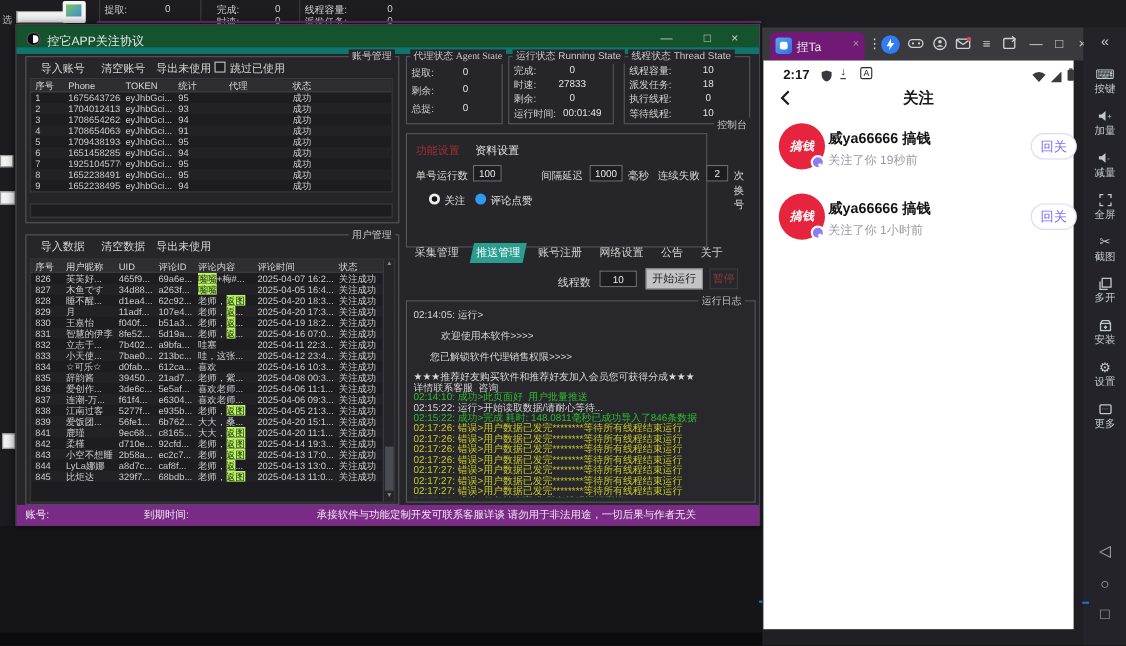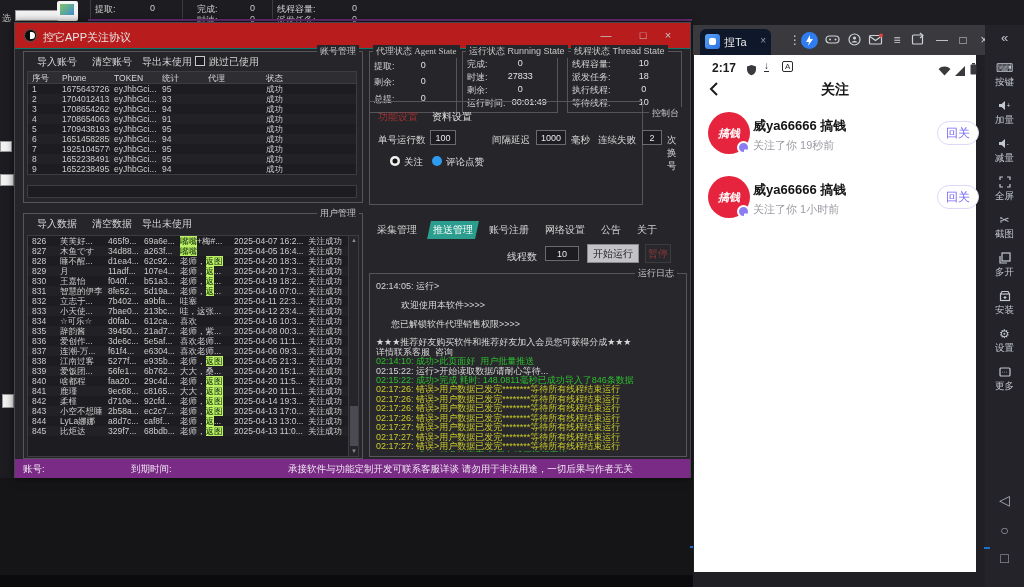--- a/index.html
+++ b/index.html
@@ -13,7 +13,7 @@
   .bgwhite{background:#f2f2f2;border:1px solid #9a9a9a;}
   
   #mainwin{left:14px;top:22px;width:677px;height:456px;background:#26262a;border:1px solid #46464c;box-shadow:0 0 8px rgba(0,0,0,.6);}
-  #mw-title{left:0;top:0;width:100%;height:26px;background:#b91c1c;border-bottom:1px solid #0f766e;}
+  #mw-title{left:0;top:0;width:100%;height:26px;background:#14532d;border-bottom:6px solid #0f766e;}
   #mw-title .t{position:absolute;left:28px;top:7px;font-size:11px;color:#e6e6e6;}
   .winbtn{position:absolute;top:4px;width:26px;height:17px;color:#c9c9c9;font-size:11px;text-align:center;line-height:17px;}
   .gb{position:absolute;border:1px solid #55555a;}

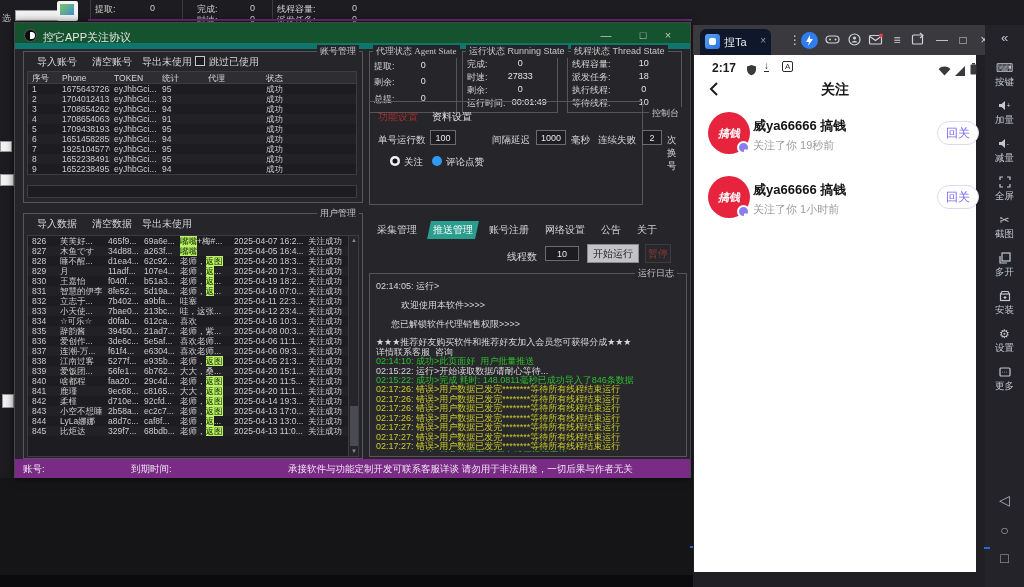--- a/index.html
+++ b/index.html
@@ -52,7 +52,7 @@
   
   #emu{left:693px;top:25px;width:331px;height:562px;background:#202024;}
   #emu-title{position:absolute;left:0;top:0;width:292px;height:30px;background:#3a3a3e;}
-  #emu-tab{position:absolute;left:7px;top:4px;width:71px;height:26px;background:#0f172a;border-radius:6px 6px 0 0;}
+  #emu-tab{position:absolute;left:7px;top:4px;width:86px;height:26px;background:#701a75;border-radius:6px 6px 0 0;}
   #emu-tab .appicon{position:absolute;left:5px;top:5px;width:15px;height:15px;border-radius:3px;background:linear-gradient(135deg,#5aa6f8,#2b6fe0);}
   #emu-tab .appicon:after{content:"";position:absolute;left:4px;top:4px;width:7px;height:7px;background:#fff;border-radius:2px;}
   #emu-tab .t{position:absolute;left:24px;top:6px;font-size:11px;color:#ececec;}

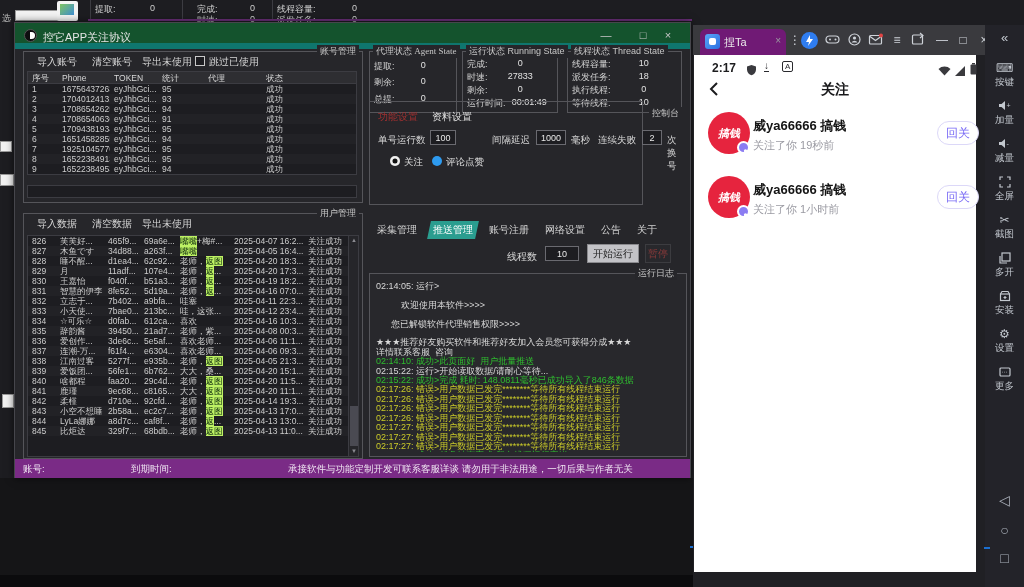--- a/index.html
+++ b/index.html
@@ -232,7 +232,7 @@
     </div>
 
     <span class="gb-label" style="left:634px;top:84px;">控制台</span>
-    <div class="gb" style="left:354px;top:78px;width:274px;height:104px;">
+    <div class="gb" style="left:354px;top:98px;width:274px;height:104px;">
       <span class="abs ftab" style="left:8px;top:8px;color:#a03030;">功能设置</span>
       <span class="abs ftab" style="left:62px;top:8px;color:#e2e2e2;">资料设置</span>
 

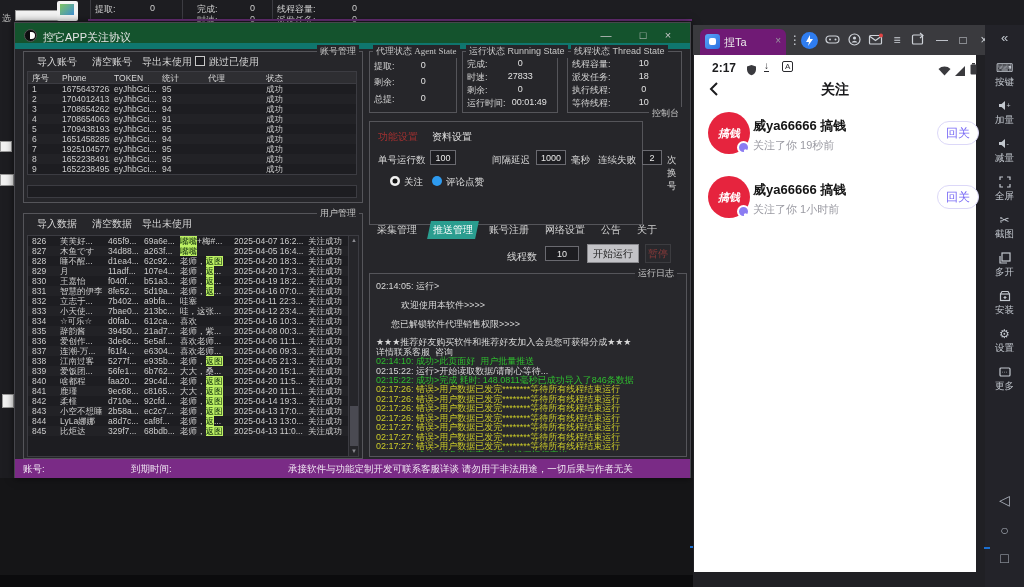--- a/index.html
+++ b/index.html
@@ -149,6 +149,7 @@
         <span class="arr" style="bottom:0;">▼</span>
         <span class="thumb" style="top:170px;height:40px;"></span>
       </div>
+    <div class="trow thead"><span class="ut-c0">序号</span><span class="ut-c1">用户昵称</span><span class="ut-c2">UID</span><span class="ut-c3">评论ID</span><span class="ut-c4">评论内容</span><span class="ut-c5">评论时间</span><span class="ut-c6">状态</span></div>
         <div class="trow"><span class="ut-c0">826</span><span class="ut-c1">芙芙好...</span><span class="ut-c2">465f9...</span><span class="ut-c3">69a6e...</span><span class="ut-c4"><span class="hl" style="padding: 0px; display: inline;">嘴嘴</span><span style="padding: 0px; display: inline;">+梅#...</span></span><span class="ut-c5">2025-04-07 16:2...</span><span class="ut-c6">关注成功</span></div>
         <div class="trow alt"><span class="ut-c0">827</span><span class="ut-c1">木鱼です</span><span class="ut-c2">34d88...</span><span class="ut-c3">a263f...</span><span class="ut-c4"><span class="hl" style="padding: 0px; display: inline;">嘴嘴</span></span><span class="ut-c5">2025-04-05 16:4...</span><span class="ut-c6">关注成功</span></div>
         <div class="trow"><span class="ut-c0">828</span><span class="ut-c1">睡不醒...</span><span class="ut-c2">d1ea4...</span><span class="ut-c3">62c92...</span><span class="ut-c4"><span style="padding: 0px; display: inline;">老师，</span><span class="hl" style="padding: 0px; display: inline;">返图</span></span><span class="ut-c5">2025-04-20 18:3...</span><span class="ut-c6">关注成功</span></div>

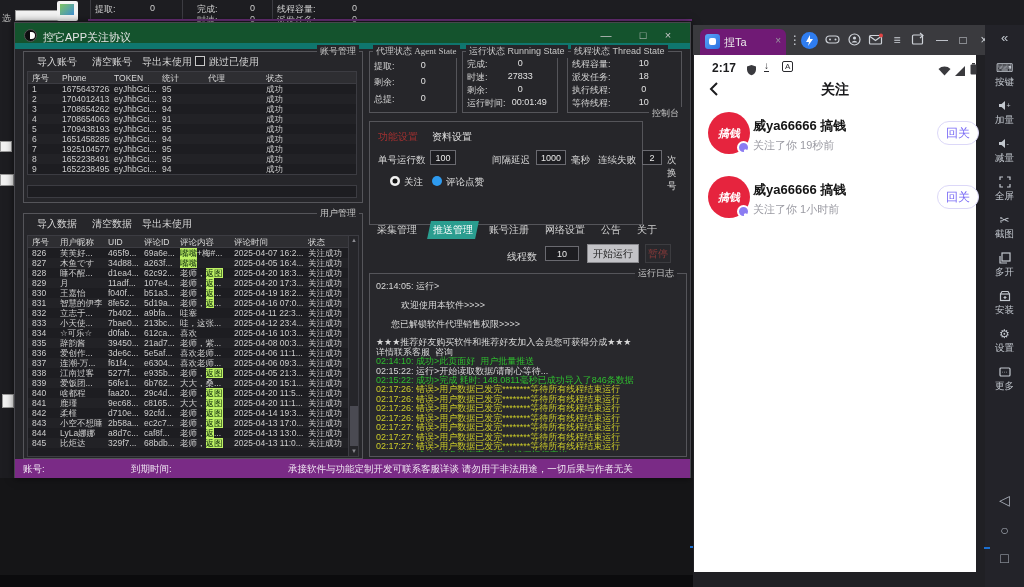--- a/index.html
+++ b/index.html
@@ -164,7 +164,6 @@
         <div class="trow alt"><span class="ut-c0">837</span><span class="ut-c1">连潮-万...</span><span class="ut-c2">f61f4...</span><span class="ut-c3">e6304...</span><span class="ut-c4"><span style="padding: 0px; display: inline;">喜欢老师...</span></span><span class="ut-c5">2025-04-06 09:3...</span><span class="ut-c6">关注成功</span></div>
         <div class="trow"><span class="ut-c0">838</span><span class="ut-c1">江南过客</span><span class="ut-c2">5277f...</span><span class="ut-c3">e935b...</span><span class="ut-c4"><span style="padding: 0px; display: inline;">老师，</span><span class="hl" style="padding: 0px; display: inline;">返图</span></span><span class="ut-c5">2025-04-05 21:3...</span><span class="ut-c6">关注成功</span></div>
         <div class="trow alt"><span class="ut-c0">839</span><span class="ut-c1">爱饭团...</span><span class="ut-c2">56fe1...</span><span class="ut-c3">6b762...</span><span class="ut-c4"><span style="padding: 0px; display: inline;">大大，桑...</span></span><span class="ut-c5">2025-04-20 15:1...</span><span class="ut-c6">关注成功</span></div>
-        <div class="trow"><span class="ut-c0">840</span><span class="ut-c1">啥都程</span><span class="ut-c2">faa20...</span><span class="ut-c3">29c4d...</span><span class="ut-c4"><span style="padding: 0px; display: inline;">老师，</span><span class="hl" style="padding: 0px; display: inline;">返图</span></span><span class="ut-c5">2025-04-20 11:5...</span><span class="ut-c6">关注成功</span></div>
         <div class="trow alt"><span class="ut-c0">841</span><span class="ut-c1">鹿瑾</span><span class="ut-c2">9ec68...</span><span class="ut-c3">c8165...</span><span class="ut-c4"><span style="padding: 0px; display: inline;">大大，</span><span class="hl" style="padding: 0px; display: inline;">返图</span></span><span class="ut-c5">2025-04-20 11:1...</span><span class="ut-c6">关注成功</span></div>
         <div class="trow"><span class="ut-c0">842</span><span class="ut-c1">柔槿</span><span class="ut-c2">d710e...</span><span class="ut-c3">92cfd...</span><span class="ut-c4"><span style="padding: 0px; display: inline;">老师，</span><span class="hl" style="padding: 0px; display: inline;">返图</span></span><span class="ut-c5">2025-04-14 19:3...</span><span class="ut-c6">关注成功</span></div>
         <div class="trow alt"><span class="ut-c0">843</span><span class="ut-c1">小空不想睡</span><span class="ut-c2">2b58a...</span><span class="ut-c3">ec2c7...</span><span class="ut-c4"><span style="padding: 0px; display: inline;">老师，</span><span class="hl" style="padding: 0px; display: inline;">返图</span></span><span class="ut-c5">2025-04-13 17:0...</span><span class="ut-c6">关注成功</span></div>

